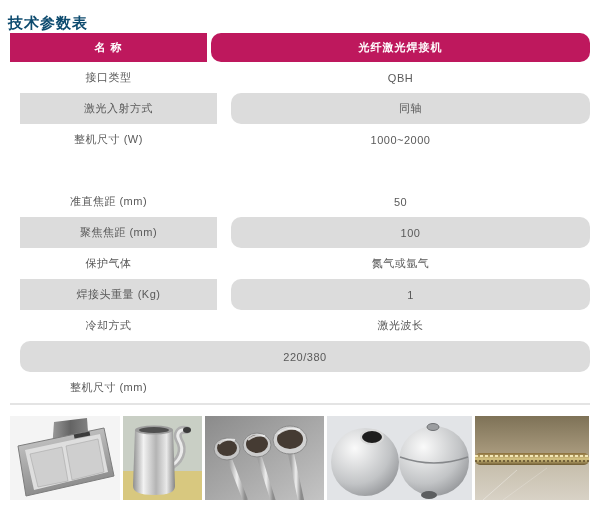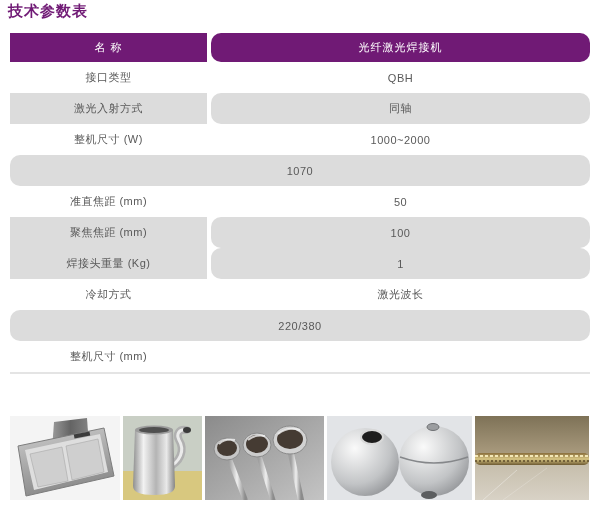--- a/index.html
+++ b/index.html
@@ -8,8 +8,8 @@
     font-family:"Liberation Sans", sans-serif;overflow:hidden;
   }
   .page-title{
-    position:absolute;left:8px;top:2px;
-    font-size:15px;font-weight:bold;color:#701a75;letter-spacing:1px;
+    position:absolute;left:8px;top:14px;
+    font-size:15px;font-weight:bold;color:#0c4a6e;letter-spacing:1px;
   }
   .spec-table{
     position:absolute;left:10px;top:33px;width:580px;

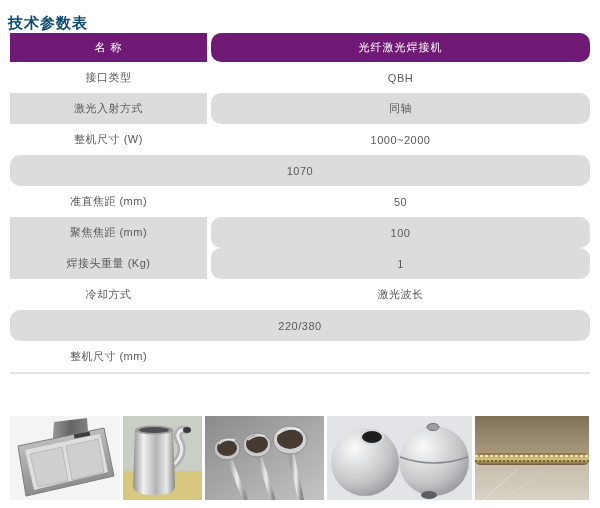--- a/index.html
+++ b/index.html
@@ -16,7 +16,7 @@
     border-bottom:2px solid #e4e4e4;
   }
   .thead{display:flex;gap:4px;height:29px;}
-  .thead .cell{background:#701a75;color:#ffffff;font-weight:normal;}
+  .thead .cell{background:#be185d;color:#ffffff;font-weight:bold;}
   .trow{display:flex;gap:4px;height:31px;text-align:center;}
   .trow.alt .cell{background:#dcdcdc;}
   .cell{

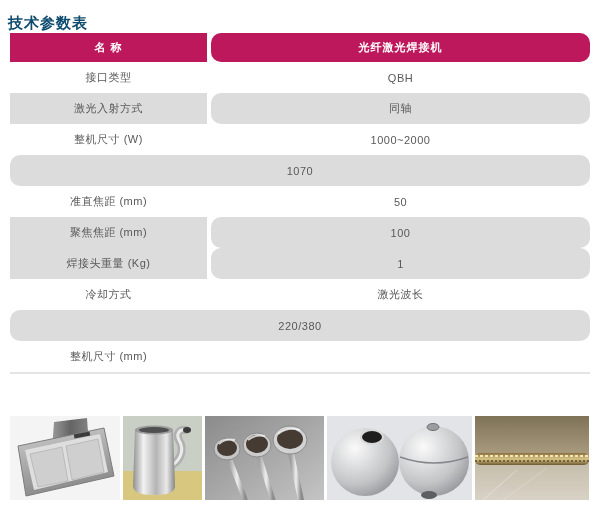--- a/index.html
+++ b/index.html
@@ -18,7 +18,7 @@
   .thead{display:flex;gap:4px;height:29px;}
   .thead .cell{background:#be185d;color:#ffffff;font-weight:bold;}
   .trow{display:flex;gap:4px;height:31px;text-align:center;}
-  .trow.alt .cell{background:#dcdcdc;}
+  .trow.alt .cell{background:#dcdcdc;margin-left:10px;}
   .cell{
     display:flex;align-items:center;justify-content:center;
     font-size:11px;color:#595959;letter-spacing:0.5px;background:#ffffff;

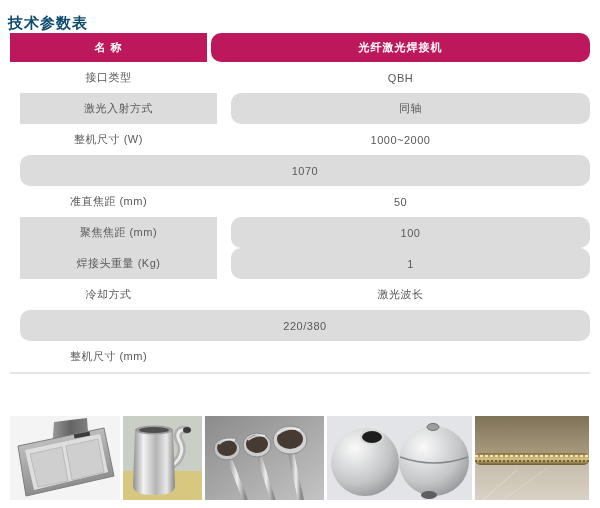--- a/index.html
+++ b/index.html
@@ -57,7 +57,6 @@
         <div class="cell right">1000~2000</div>
       </div>
       <div class="trow alt">
-        <div class="cell right">1070</div>
       </div>
       <div class="trow">
         <div class="cell left">准直焦距 (mm)</div>

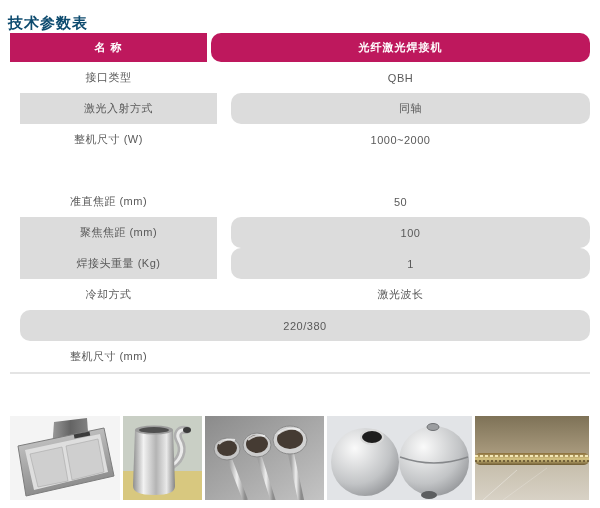--- a/index.html
+++ b/index.html
@@ -65,6 +65,10 @@
       <div class="trow alt">
         <div class="cell left">聚焦焦距 (mm)</div>
         <div class="cell right">100</div>
+      </div>
+      <div class="trow">
+        <div class="cell left">保护气体</div>
+        <div class="cell right">氮气或氩气</div>
       </div>
       <div class="trow alt">
         <div class="cell left">焊接头重量 (Kg)</div>

